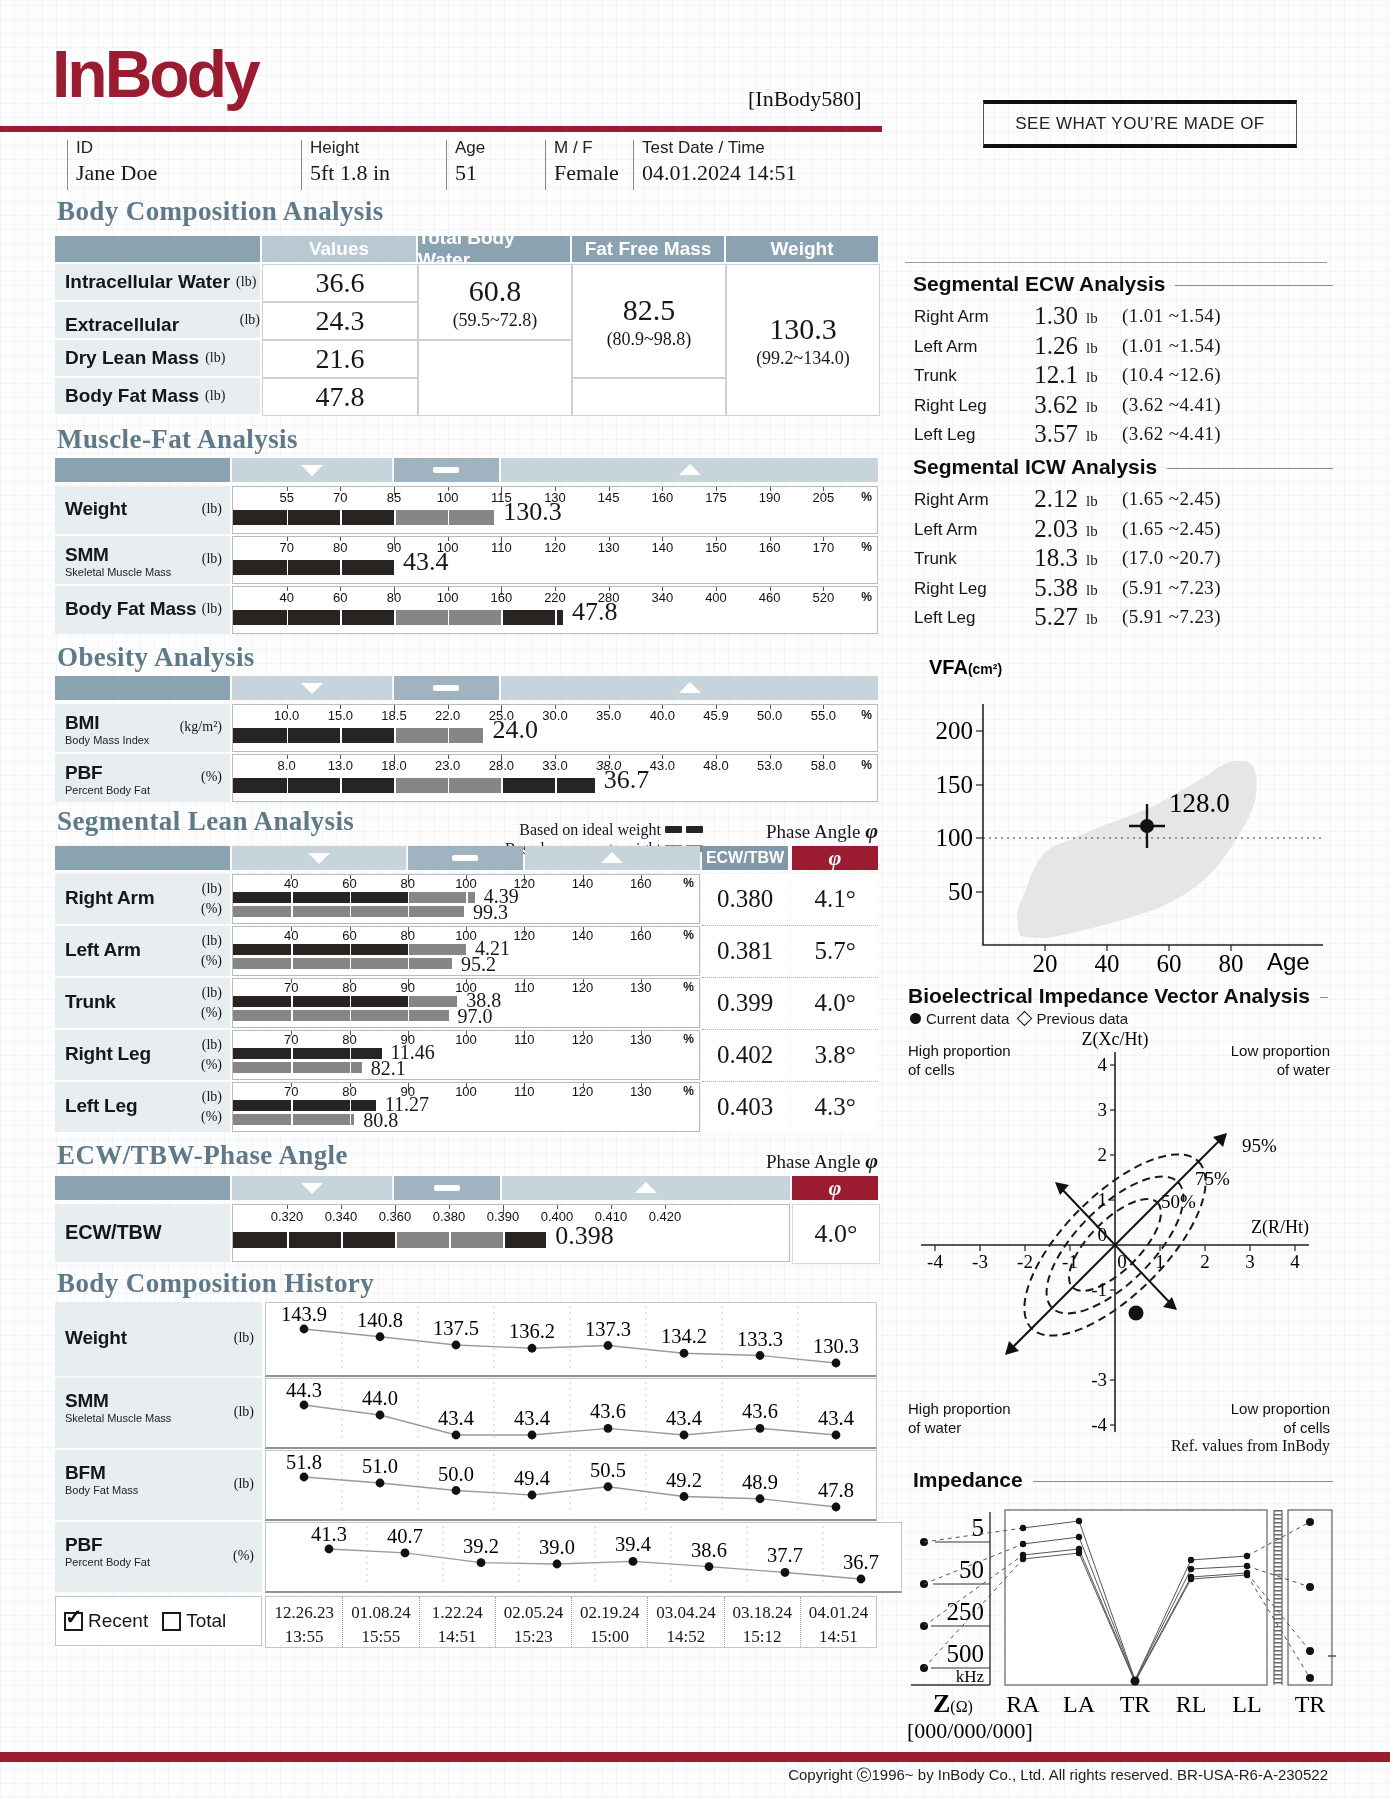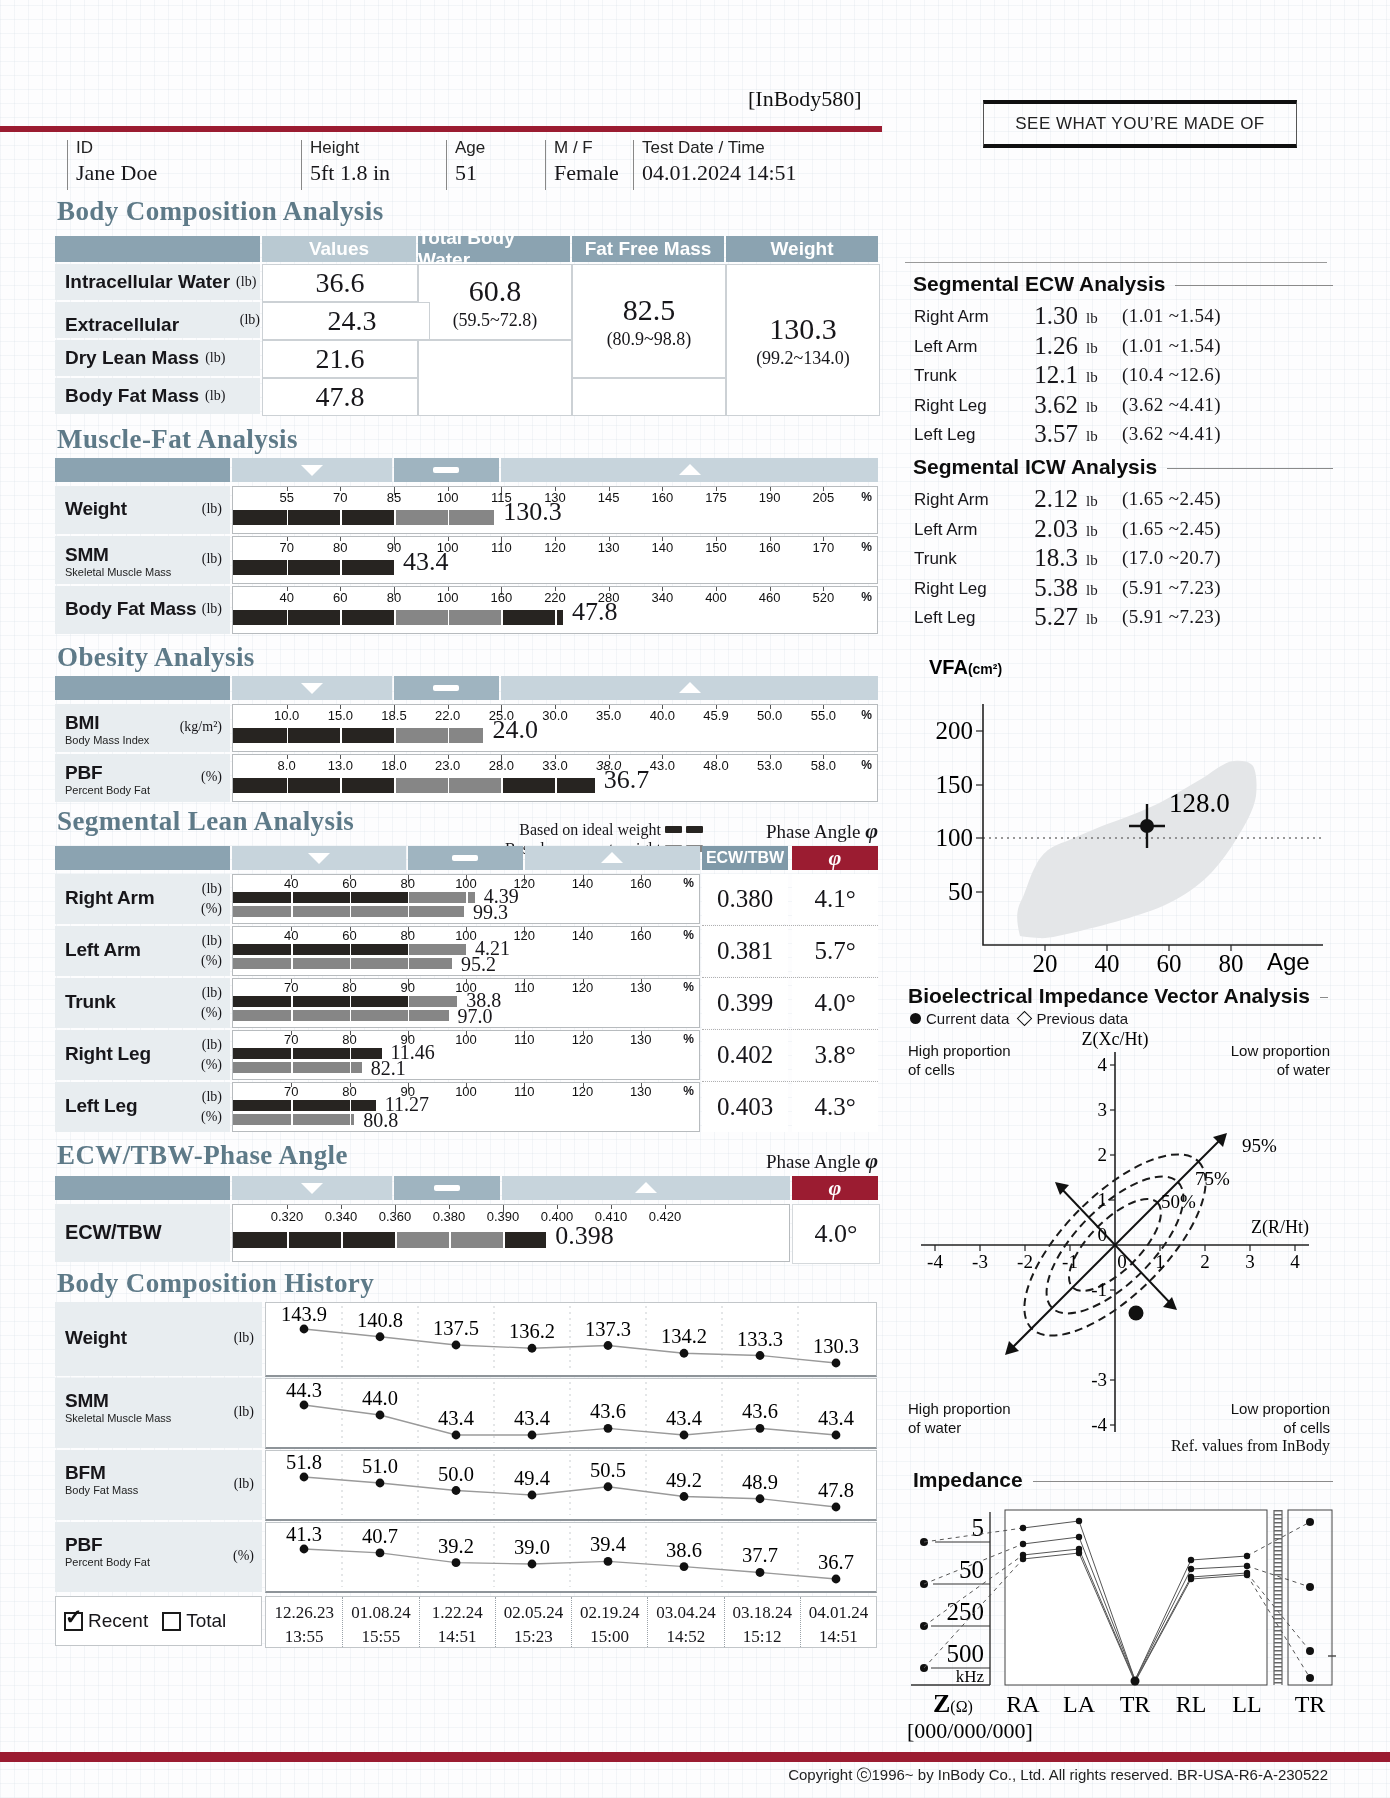--- a/index.html
+++ b/index.html
@@ -89,6 +89,7 @@
 <body>
 
 <div id="page">
+  <div id="logo">InBody</div>
   <div id="model" class="num">[InBody580]</div>
   <div id="tagline">
       <span>SEE WHAT YOU’RE MADE OF</span>

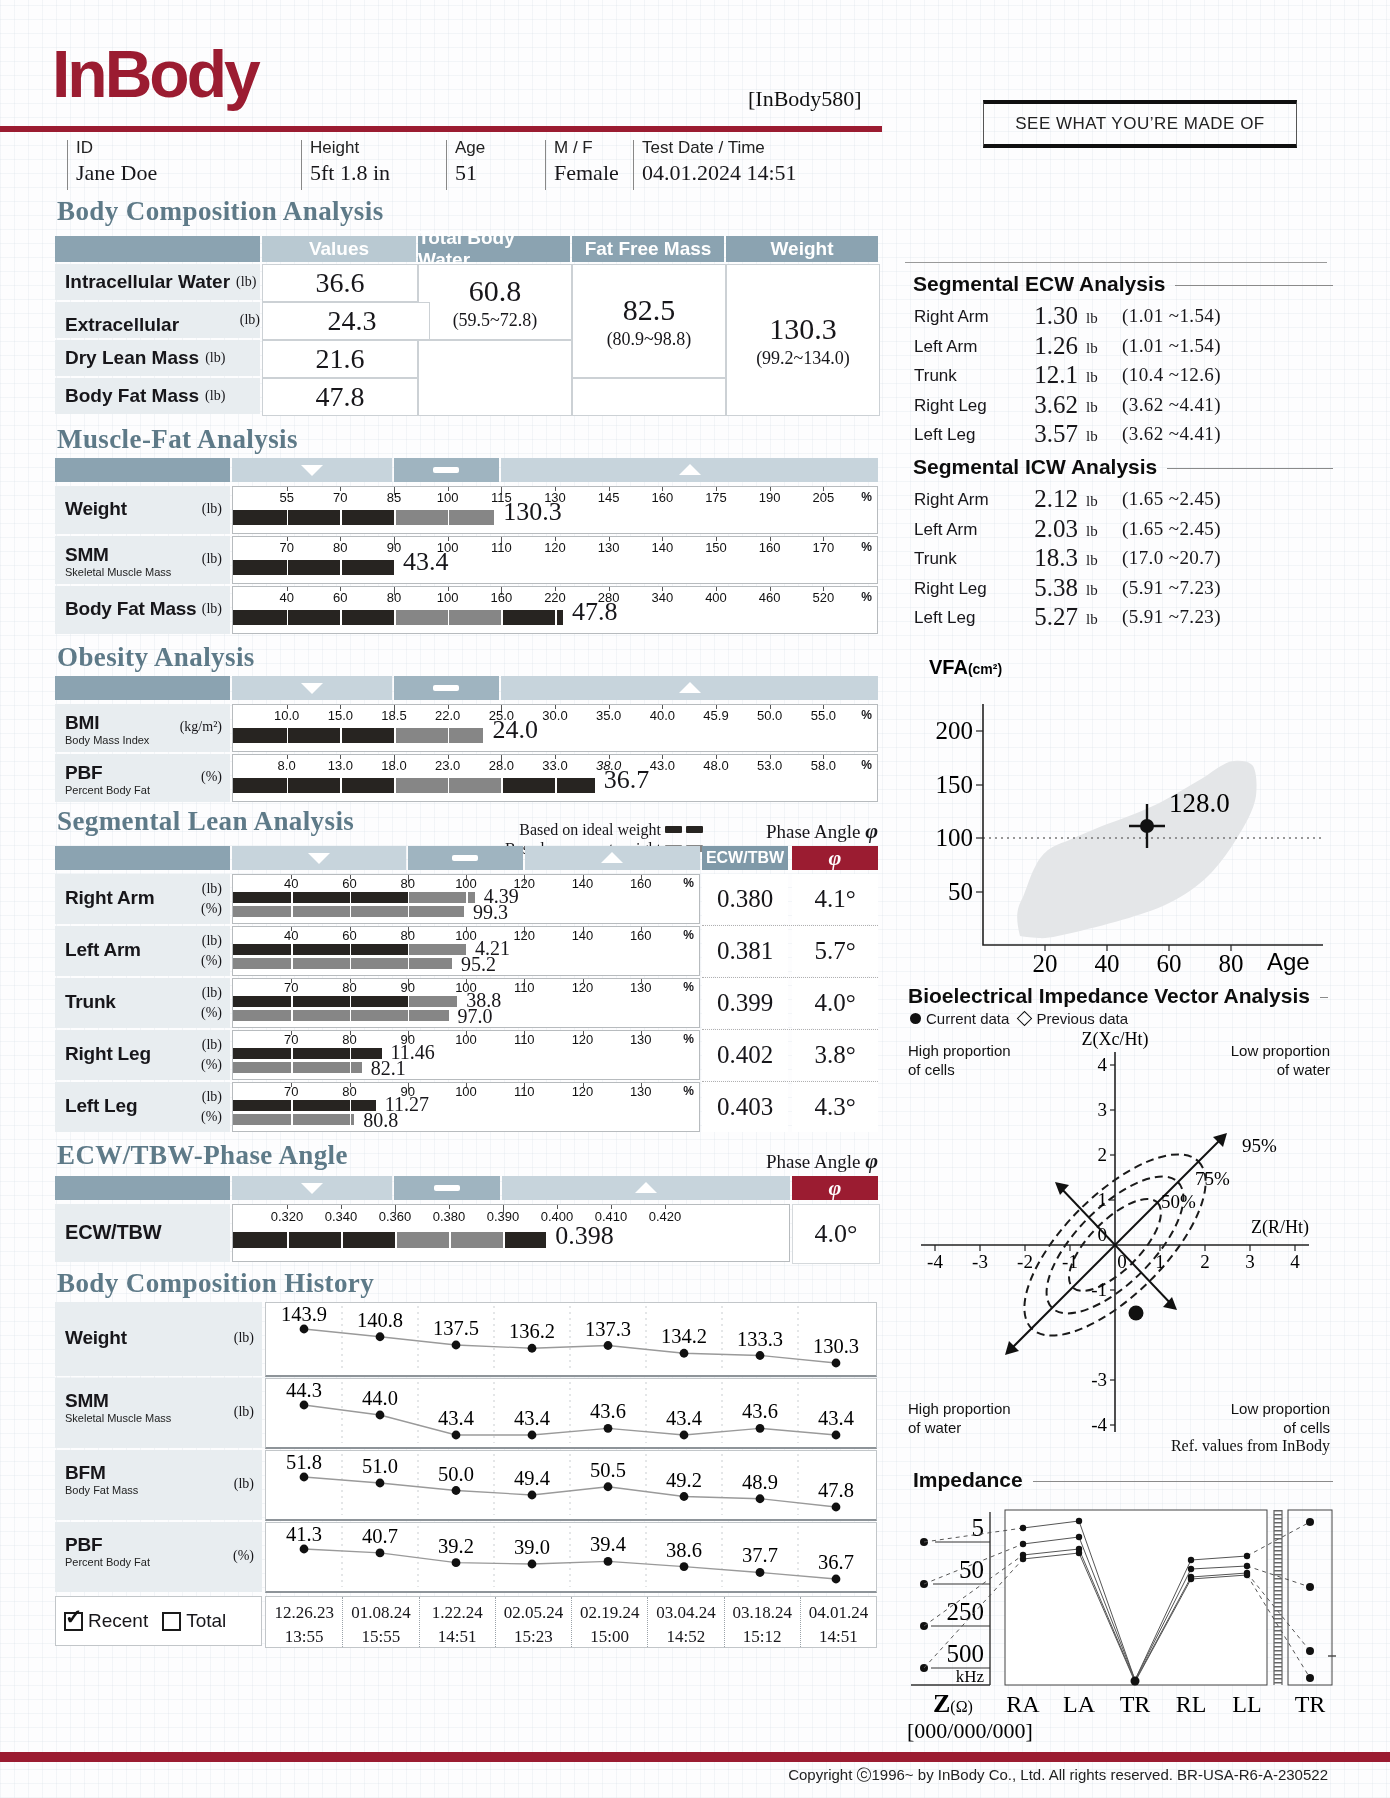--- a/index.html
+++ b/index.html
@@ -179,7 +179,7 @@
         <div style="display: inline; margin-top: 31px;">Extracellular Water</div>
         <div class="tunit num" style="display: inline;">(lb)</div>
       </div>
-      <div class="tcell tval num" style="left: 207px; top: 302px; width: 154px; height: 36px; padding-left: 12px;">24.3</div>
+      <div class="tcell tval num" style="left: 207px; top: 302px; width: 154px; height: 36px;">24.3</div>
       <div class="tcell tlabelcell" style="left: 0px; top: 340px; width: 195px; height: 36px;">
         <div style="display: inline;">Dry Lean Mass</div>
         <div class="tunit num" style="display: inline;">(lb)</div>

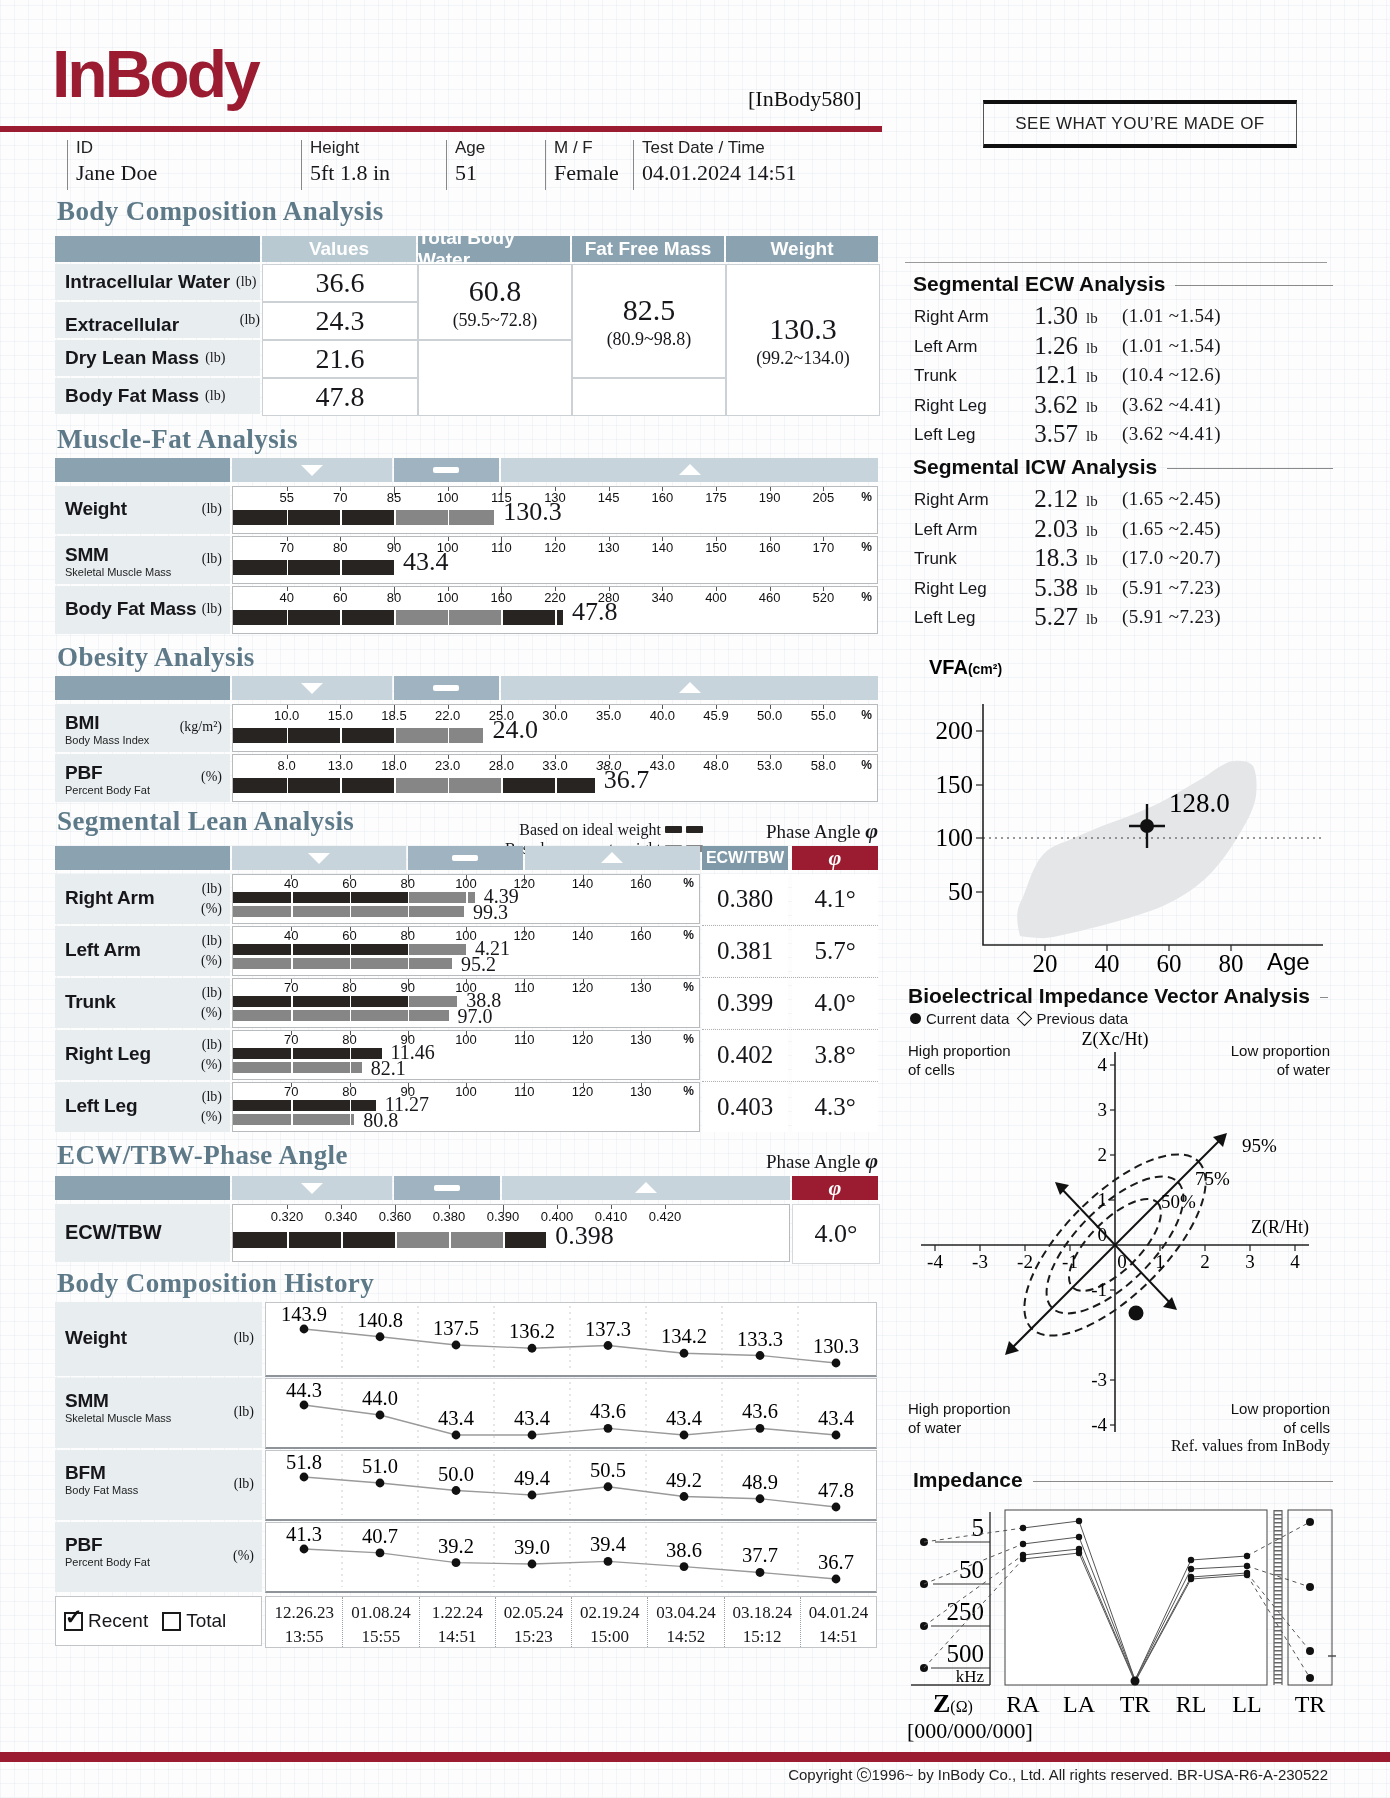--- a/index.html
+++ b/index.html
@@ -747,7 +747,7 @@
           <div class="lsub" style="top: 34px;">Percent Body Fat</div>
           <div class="lunit num" style="top: 26px;">(%)</div>
         </div>
-        <div class="hchart" style="height: 68px;"><svg width="608" height="68">
+        <div class="hchart" style="height: 68px; padding-left: 25px;"><svg width="608" height="68">
             <line x1="76" x2="76" y1="3" y2="64" stroke="#c9cdd0" stroke-dasharray="2 4"></line>
             <line x1="152" x2="152" y1="3" y2="64" stroke="#c9cdd0" stroke-dasharray="2 4"></line>
             <line x1="228" x2="228" y1="3" y2="64" stroke="#c9cdd0" stroke-dasharray="2 4"></line>

